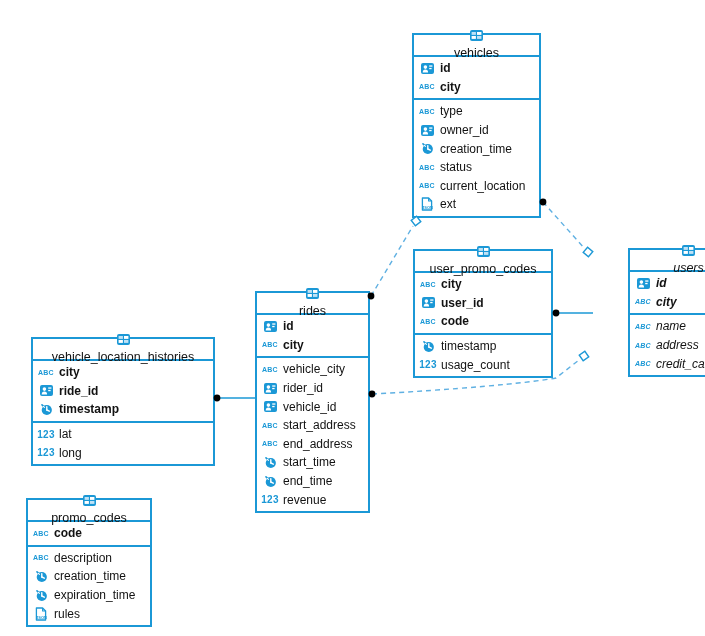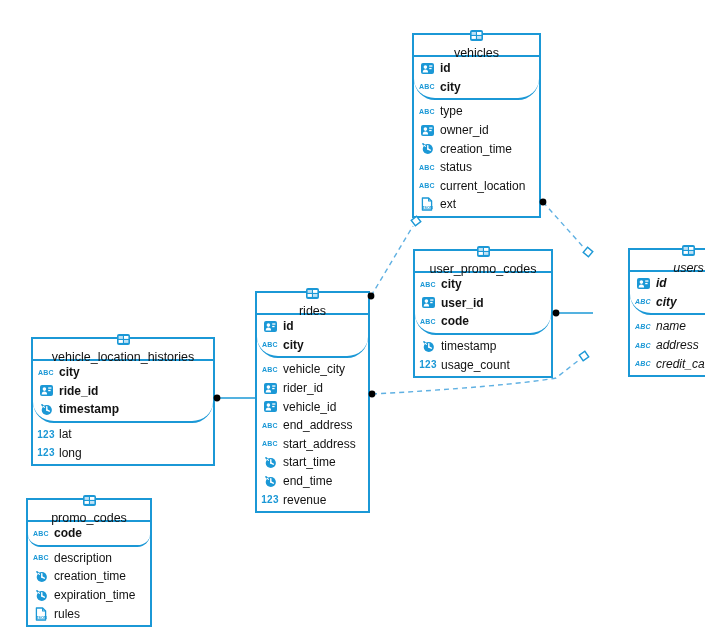--- a/index.html
+++ b/index.html
@@ -25,7 +25,7 @@
     white-space:nowrap;padding:0 4px;flex-direction:column;
   }
   .sect{padding:2px 0;}
-  .sect.keys{border-bottom:2px solid var(--blue);border-radius:21px;}
+  .sect.keys{border-bottom:2px solid var(--blue);}
   .sect.keys .flabel{font-weight:bold;}
   .row{display:flex;align-items:center;gap:5px;height:18.6px;padding:0 5px;white-space:nowrap;}
   .ficon{width:16px;min-width:16px;display:flex;align-items:center;justify-content:center;}

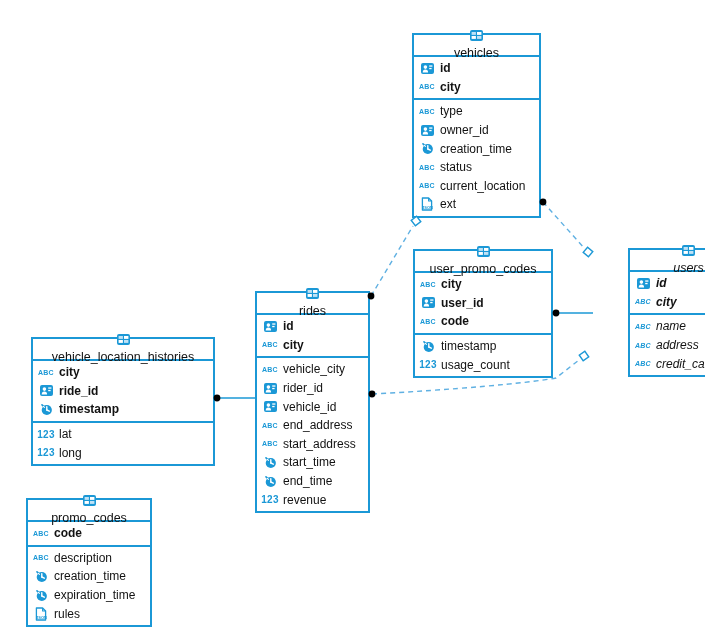--- a/index.html
+++ b/index.html
@@ -299,11 +299,11 @@
       </div>
       <div class="row">
         <span class="ficon abc">ABC</span>
+        <span class="flabel">start_address</span>
+      </div>
+      <div class="row">
+        <span class="ficon abc">ABC</span>
         <span class="flabel">end_address</span>
-      </div>
-      <div class="row">
-        <span class="ficon abc">ABC</span>
-        <span class="flabel">start_address</span>
       </div>
       <div class="row">
         <span class="ficon">

